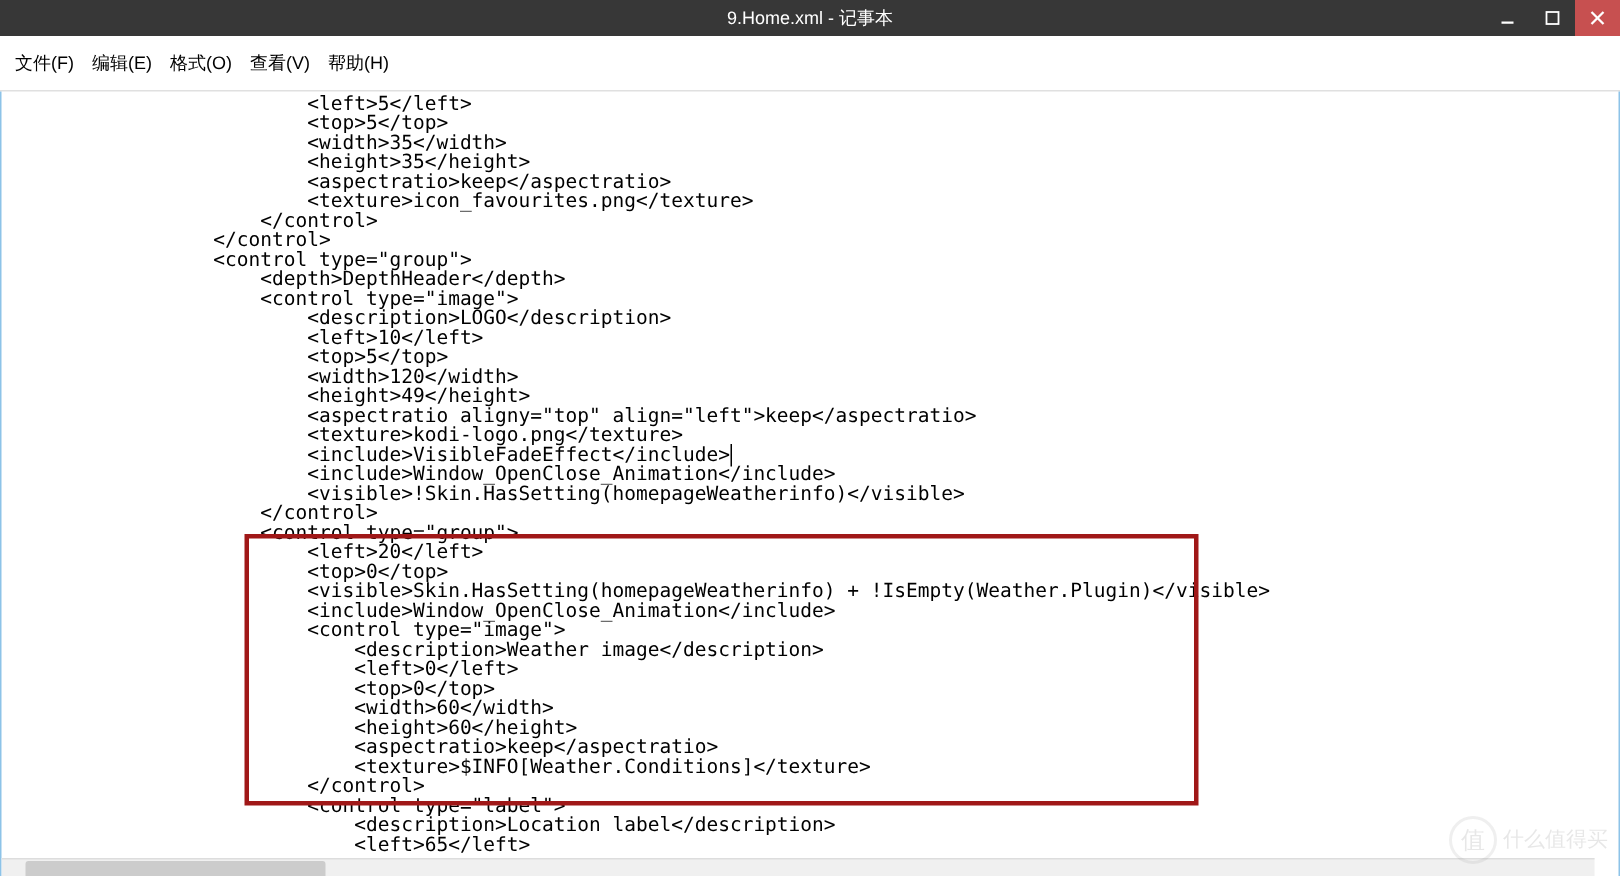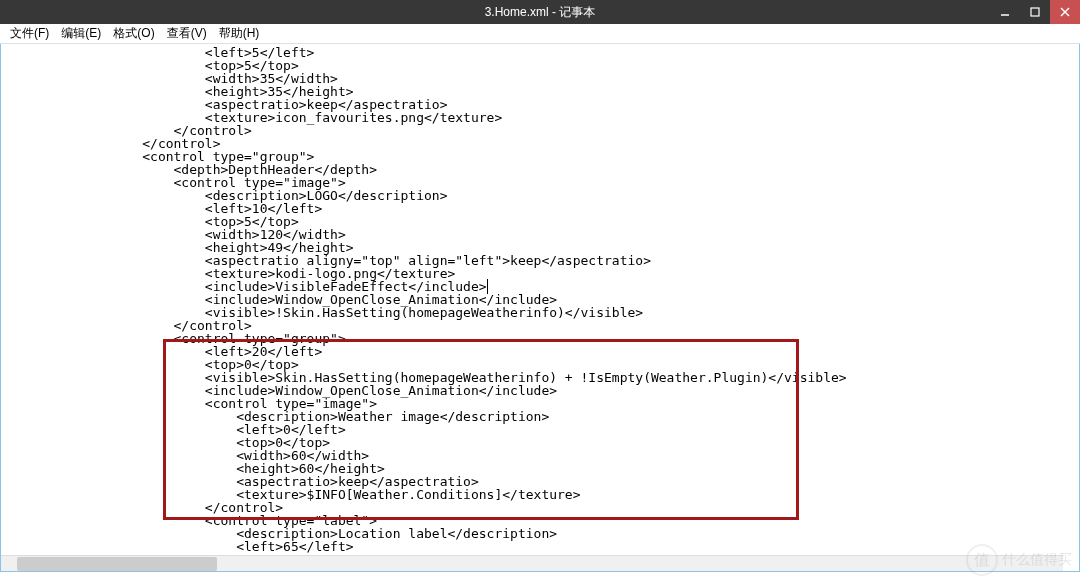--- a/index.html
+++ b/index.html
@@ -27,7 +27,7 @@
 <body>
 
 <div class="titlebar">
-  <span class="title-text">3.Home.xml - 记事本</span>
+  <span class="title-text">9.Home.xml - 记事本</span>
   <div class="window-controls">
     <div class="wc-btn wc-min">
       <svg viewBox="0 0 10 10">

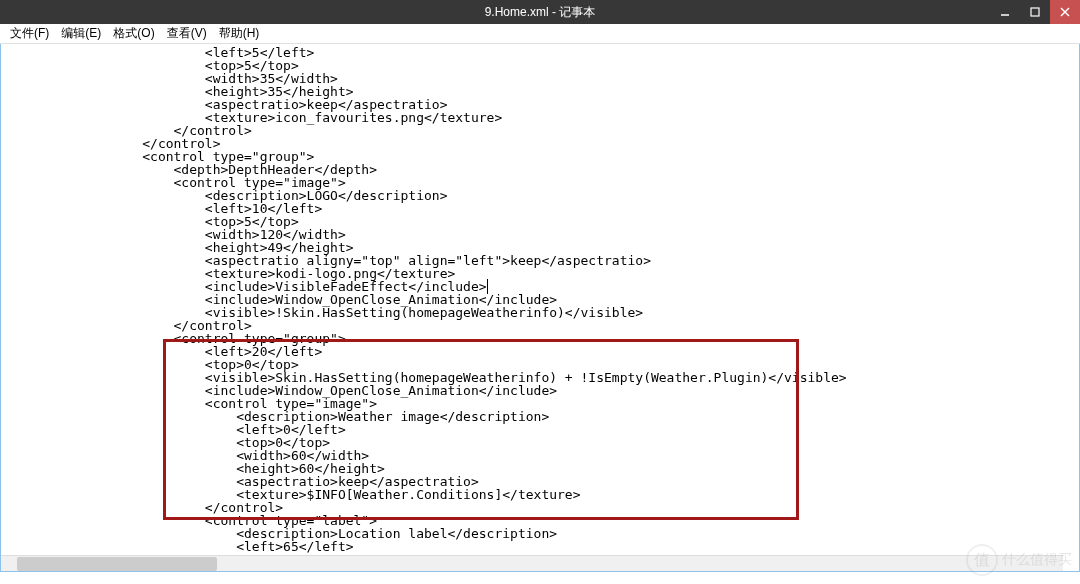--- a/index.html
+++ b/index.html
@@ -12,7 +12,7 @@
 .wc-max { background: #373737; }
 .wc-close { background: #c75050; }
 .wc-min svg, .wc-max svg, .wc-close svg { width: 10px; height: 10px; }
-.menubar { height: 20px; background: #fff; border-bottom: 1px solid #e0e0e0; display: flex; align-items: center; padding-left: 4px; font-size: 12px; }
+.menubar { height: 37px; background: #fff; border-bottom: 1px solid #e0e0e0; display: flex; align-items: center; padding-left: 4px; font-size: 12px; }
 .menu-item { padding: 2px 6px; cursor: pointer; }
 .content-wrapper { position: relative; height: 528px; overflow: hidden; border: 1px solid #8dc3e8; border-top: none; }
 .content { padding: 2px 16px; font-family: "SimSun", "宋体", monospace; font-size: 13px; line-height: 13px; white-space: pre; color: #000; position: relative; }

